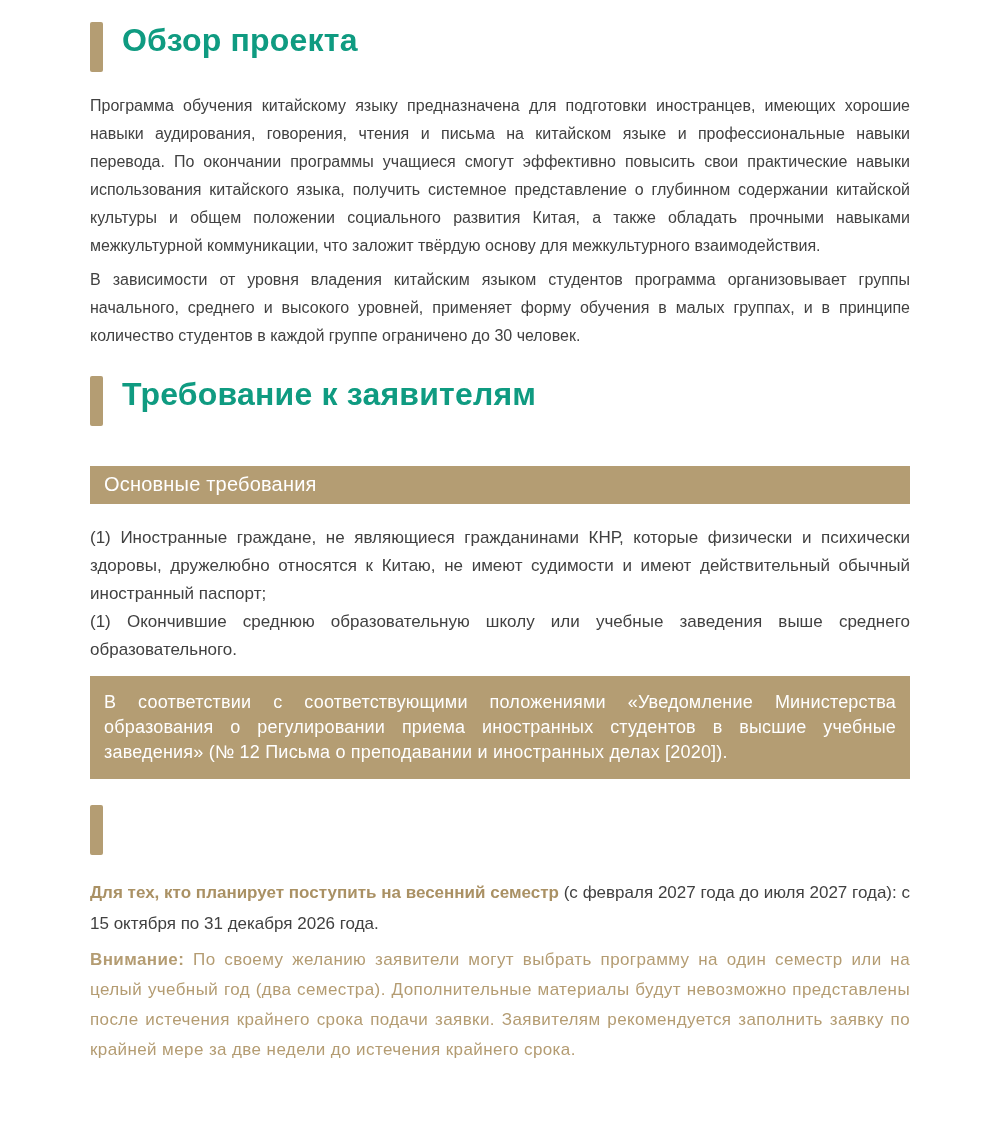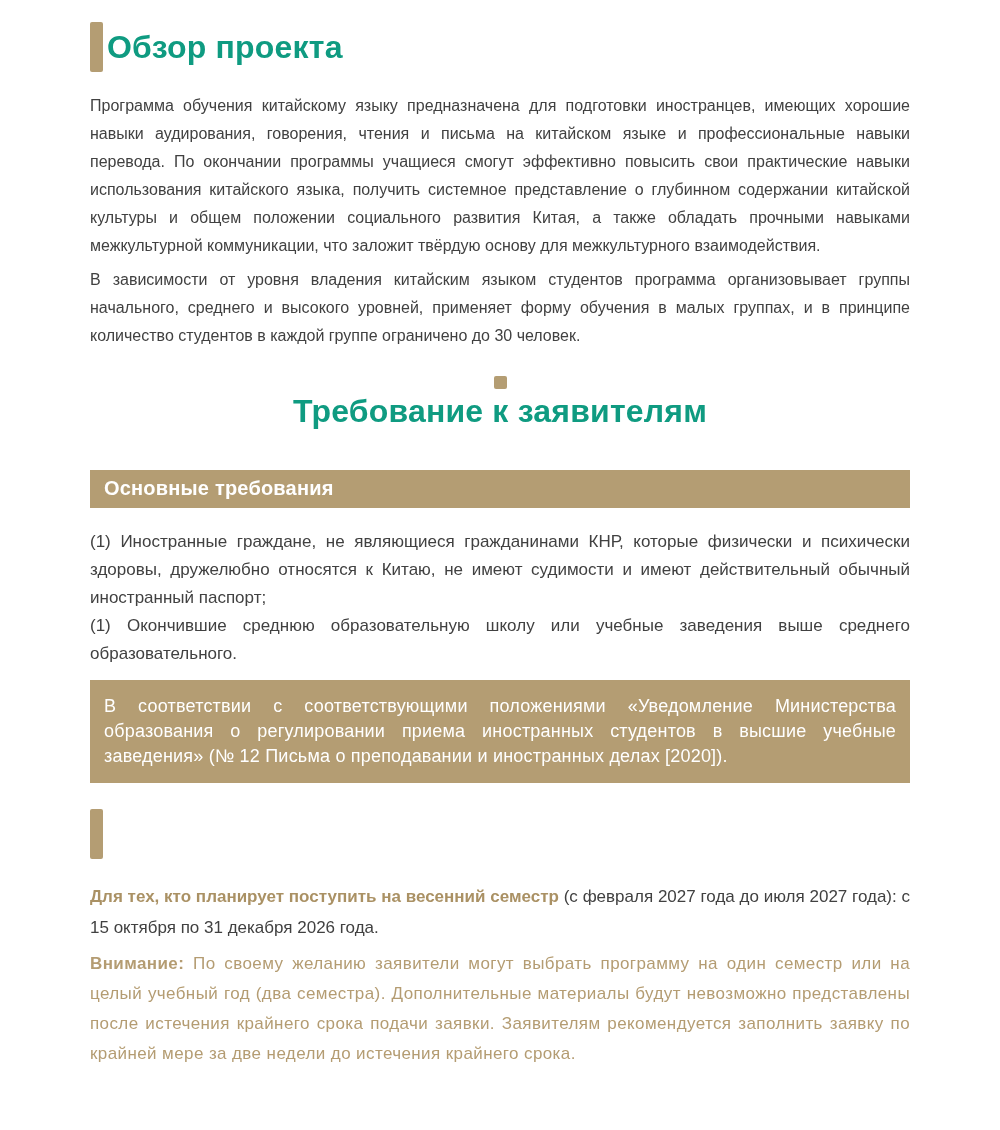--- a/index.html
+++ b/index.html
@@ -21,8 +21,7 @@
   
   .h-row {
     display: flex;
-    align-items: center;
-    gap: 4px;
+    gap: 19px;
   }
   .h-bar {
     width: 13px;

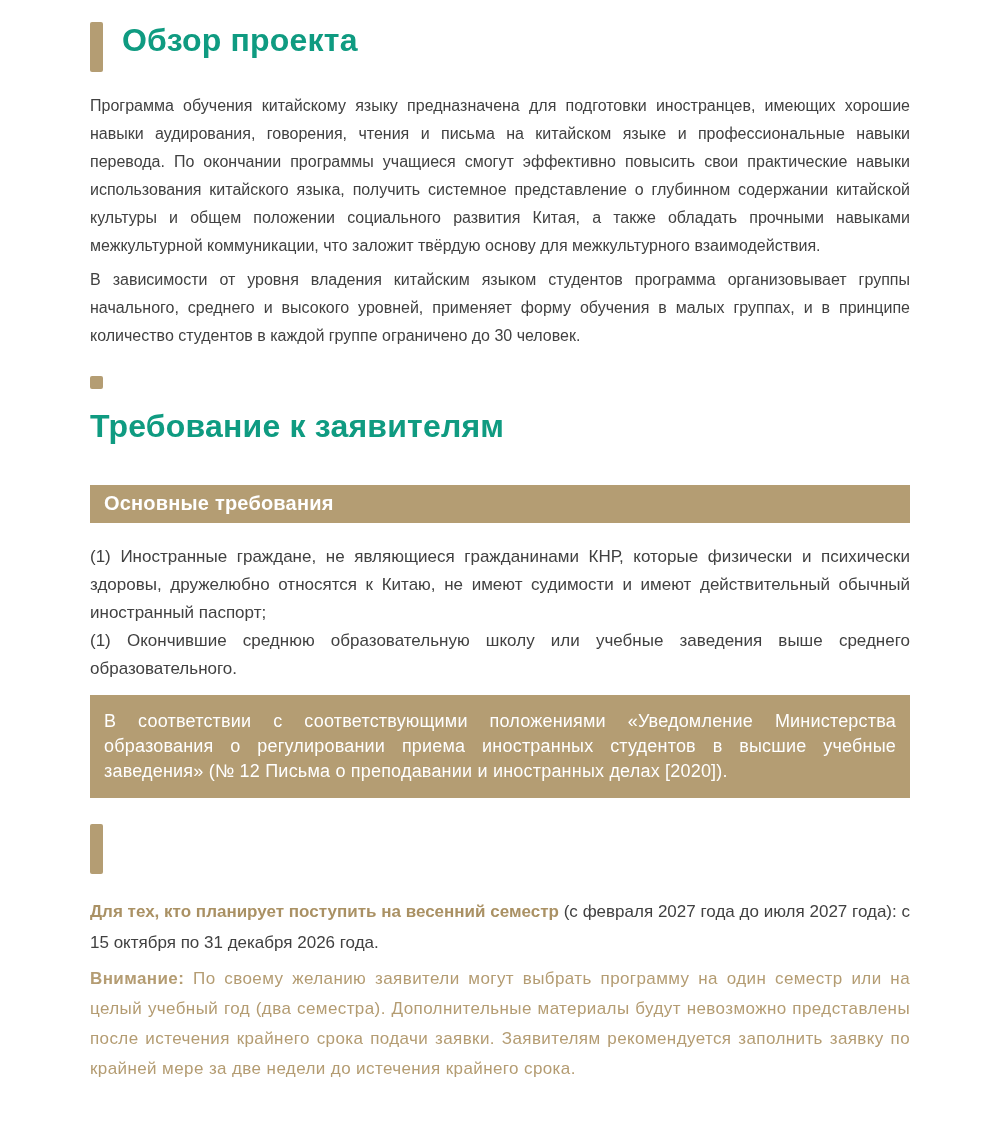--- a/index.html
+++ b/index.html
@@ -38,7 +38,7 @@
     letter-spacing: 0.2px;
   }
   .h1-overview   { margin-top: 22px; margin-bottom: 20px; }
-  .h1-require    { margin-top: 26px; margin-bottom: 40px; flex-direction: column; }
+  .h1-require    { margin-top: 26px; margin-bottom: 40px; }
   .h1-time       { margin-top: 26px; margin-bottom: 22px; }
 
   

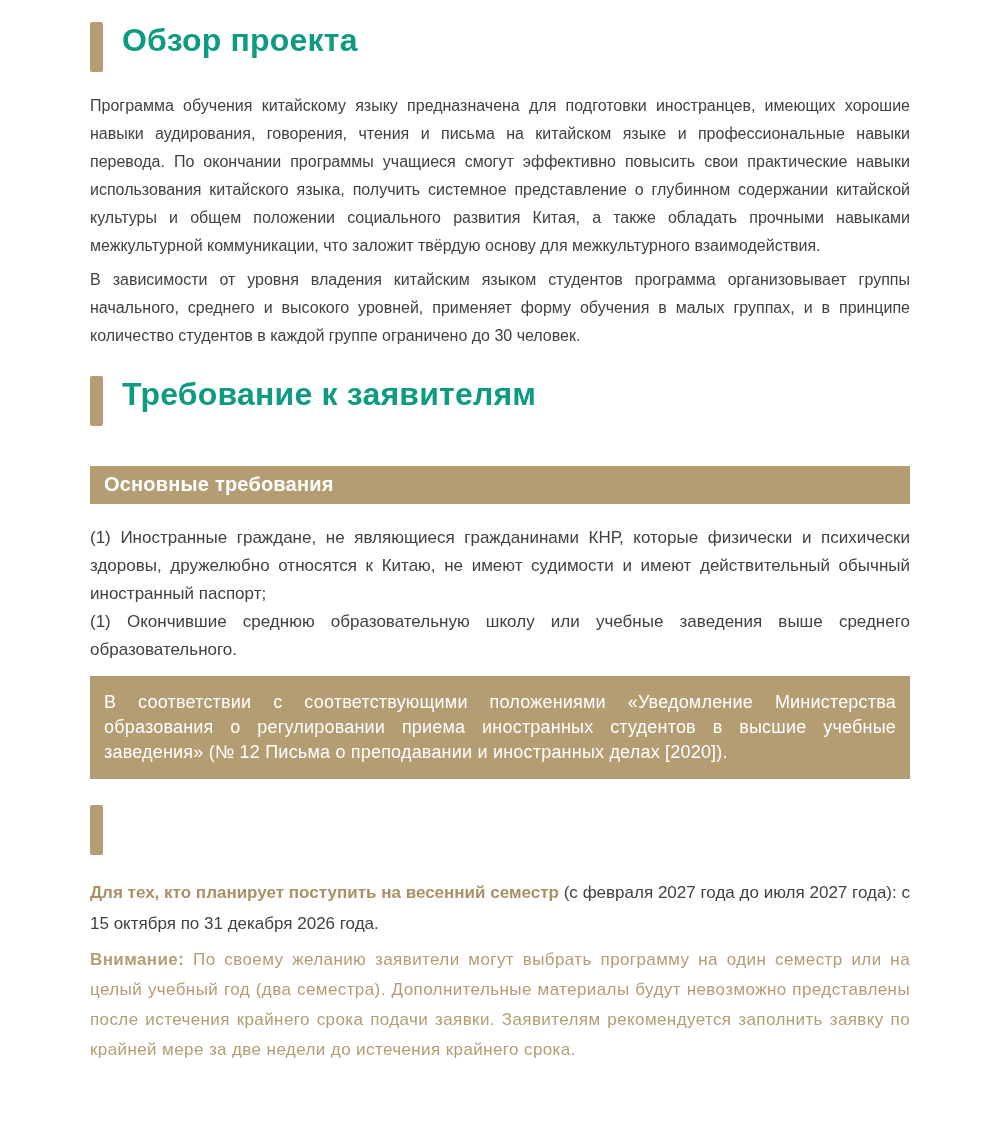--- a/index.html
+++ b/index.html
@@ -55,7 +55,7 @@
     background: #b49d73;
     color: #ffffff;
     font-size: 20px;
-    font-weight: 700;
+    font-weight: 400;
     padding: 7px 14px 8px 14px;
     margin-bottom: 20px;
     letter-spacing: 0.2px;

